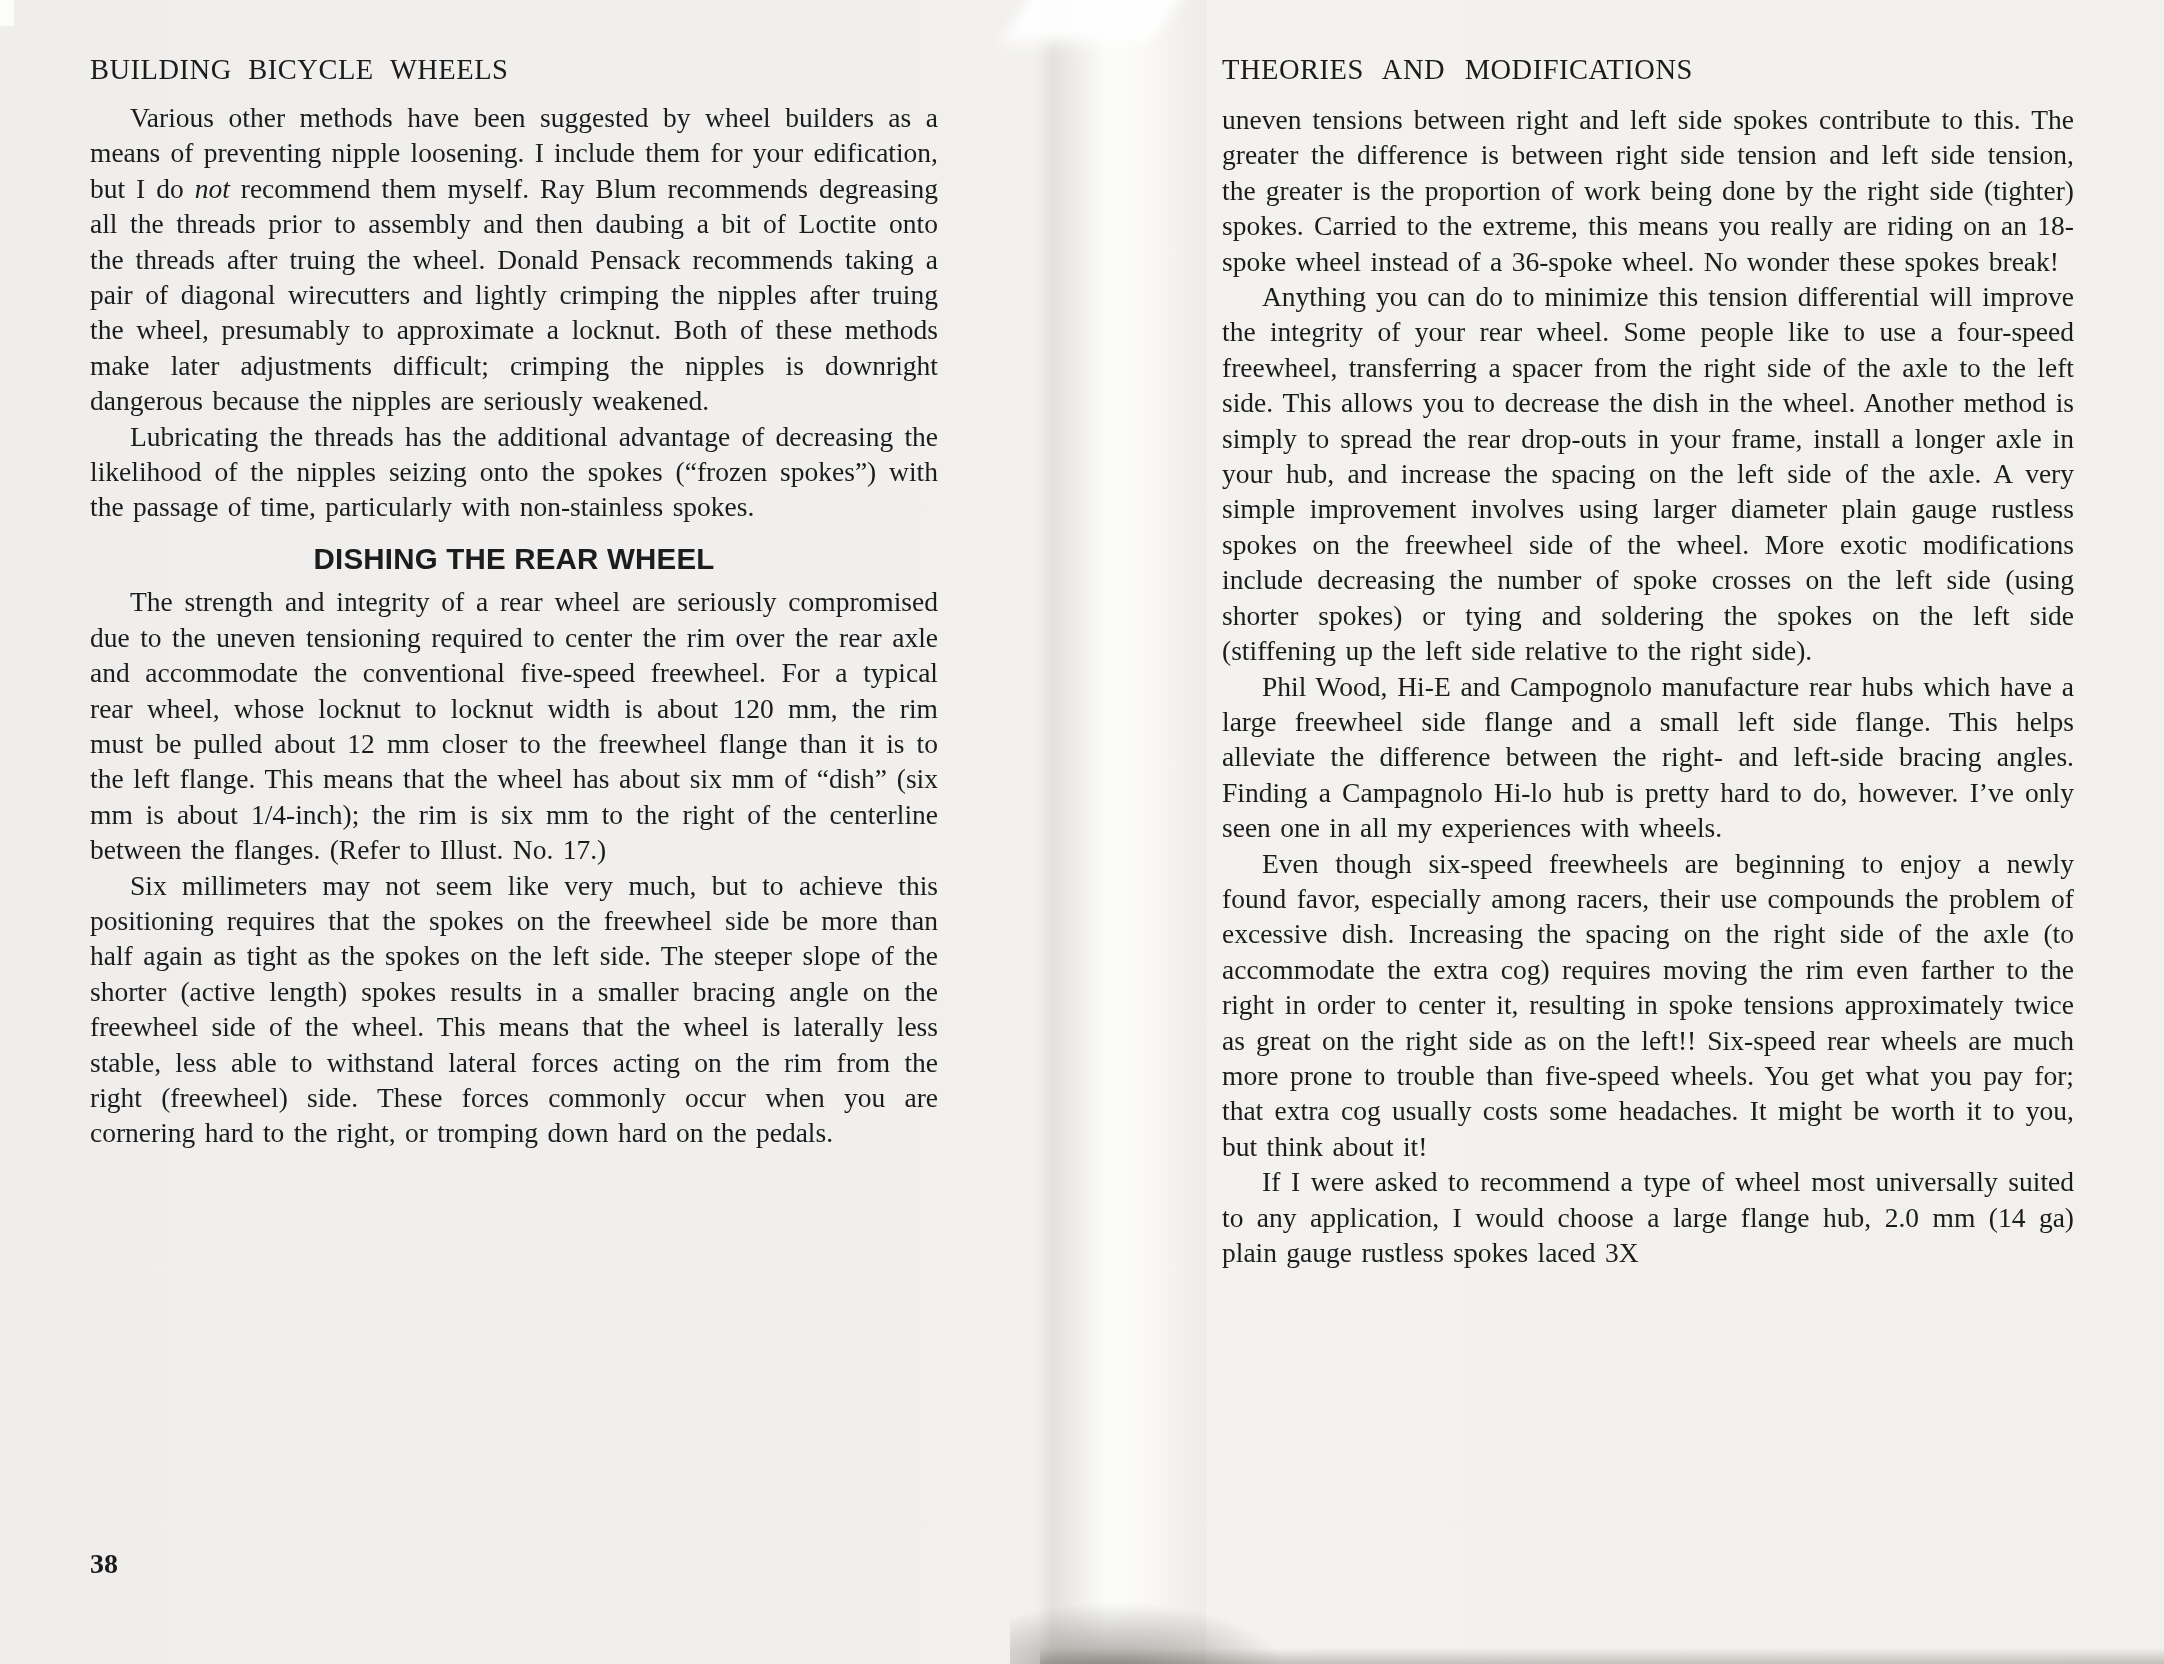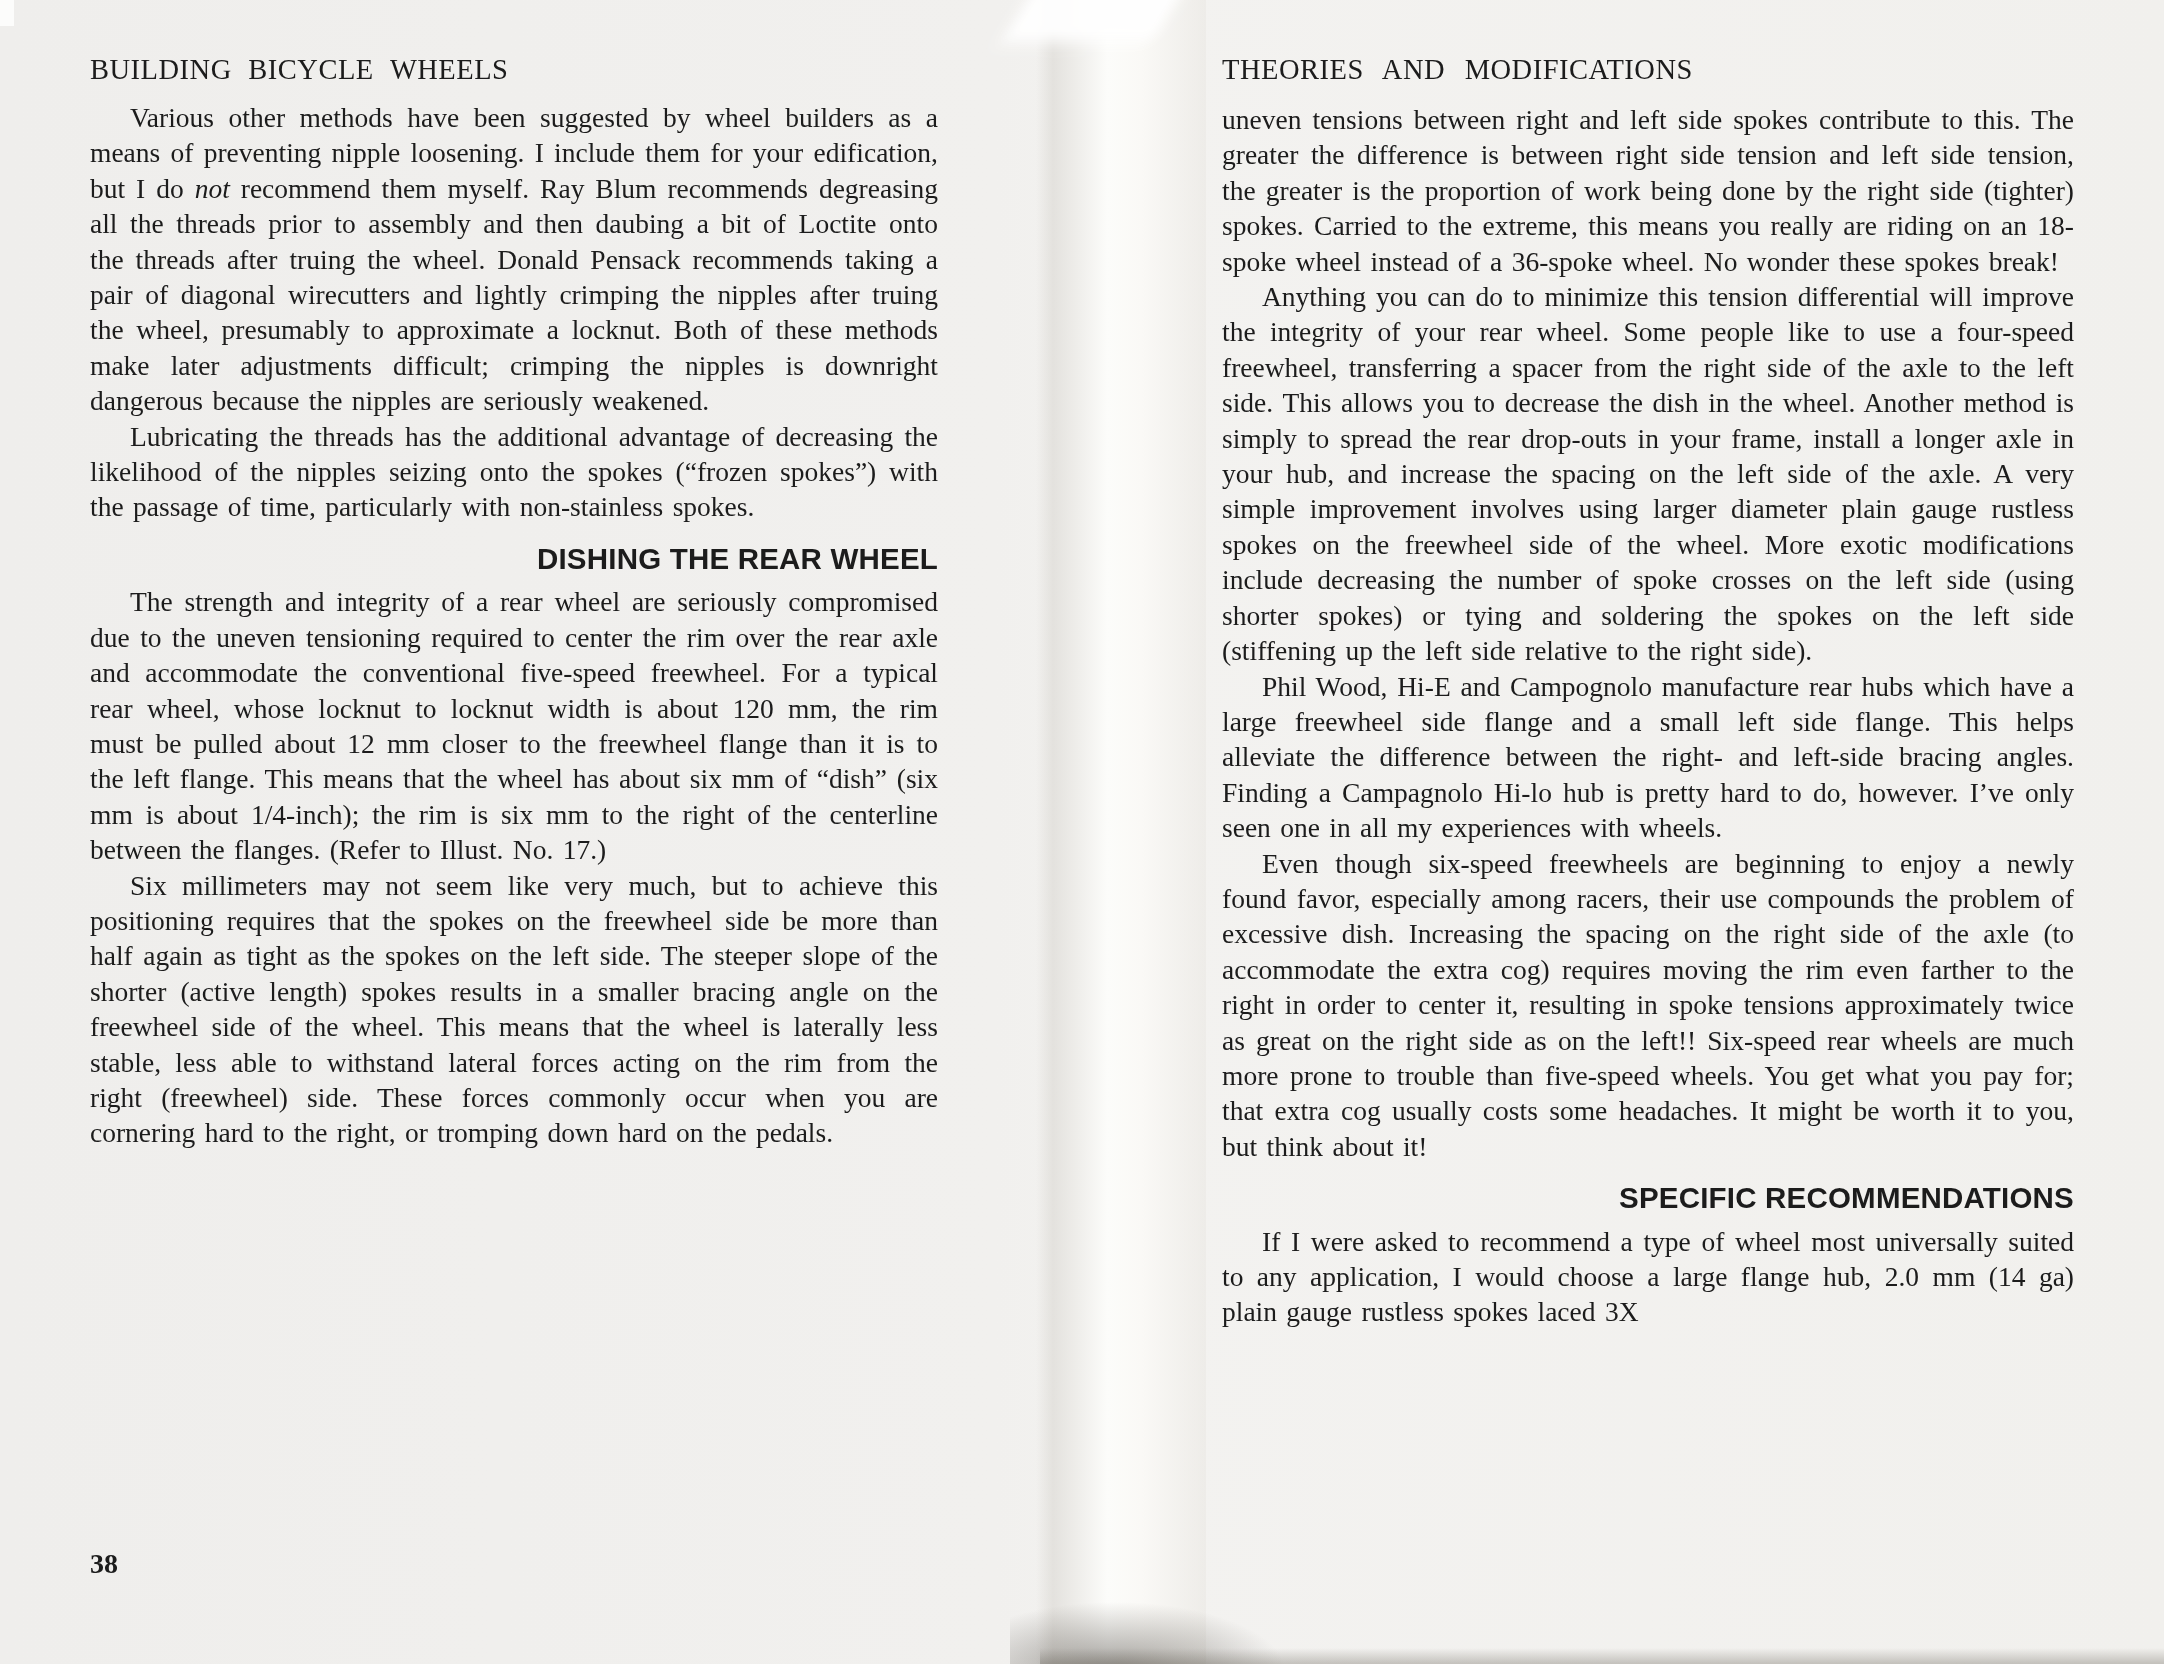--- a/index.html
+++ b/index.html
@@ -107,7 +107,7 @@
     font-size: 29.5px;
     letter-spacing: 0.2px;
     margin: 16px 0 8px 0;
-    text-align: right;
+    text-align: center;
     text-indent: 0;
   }
 

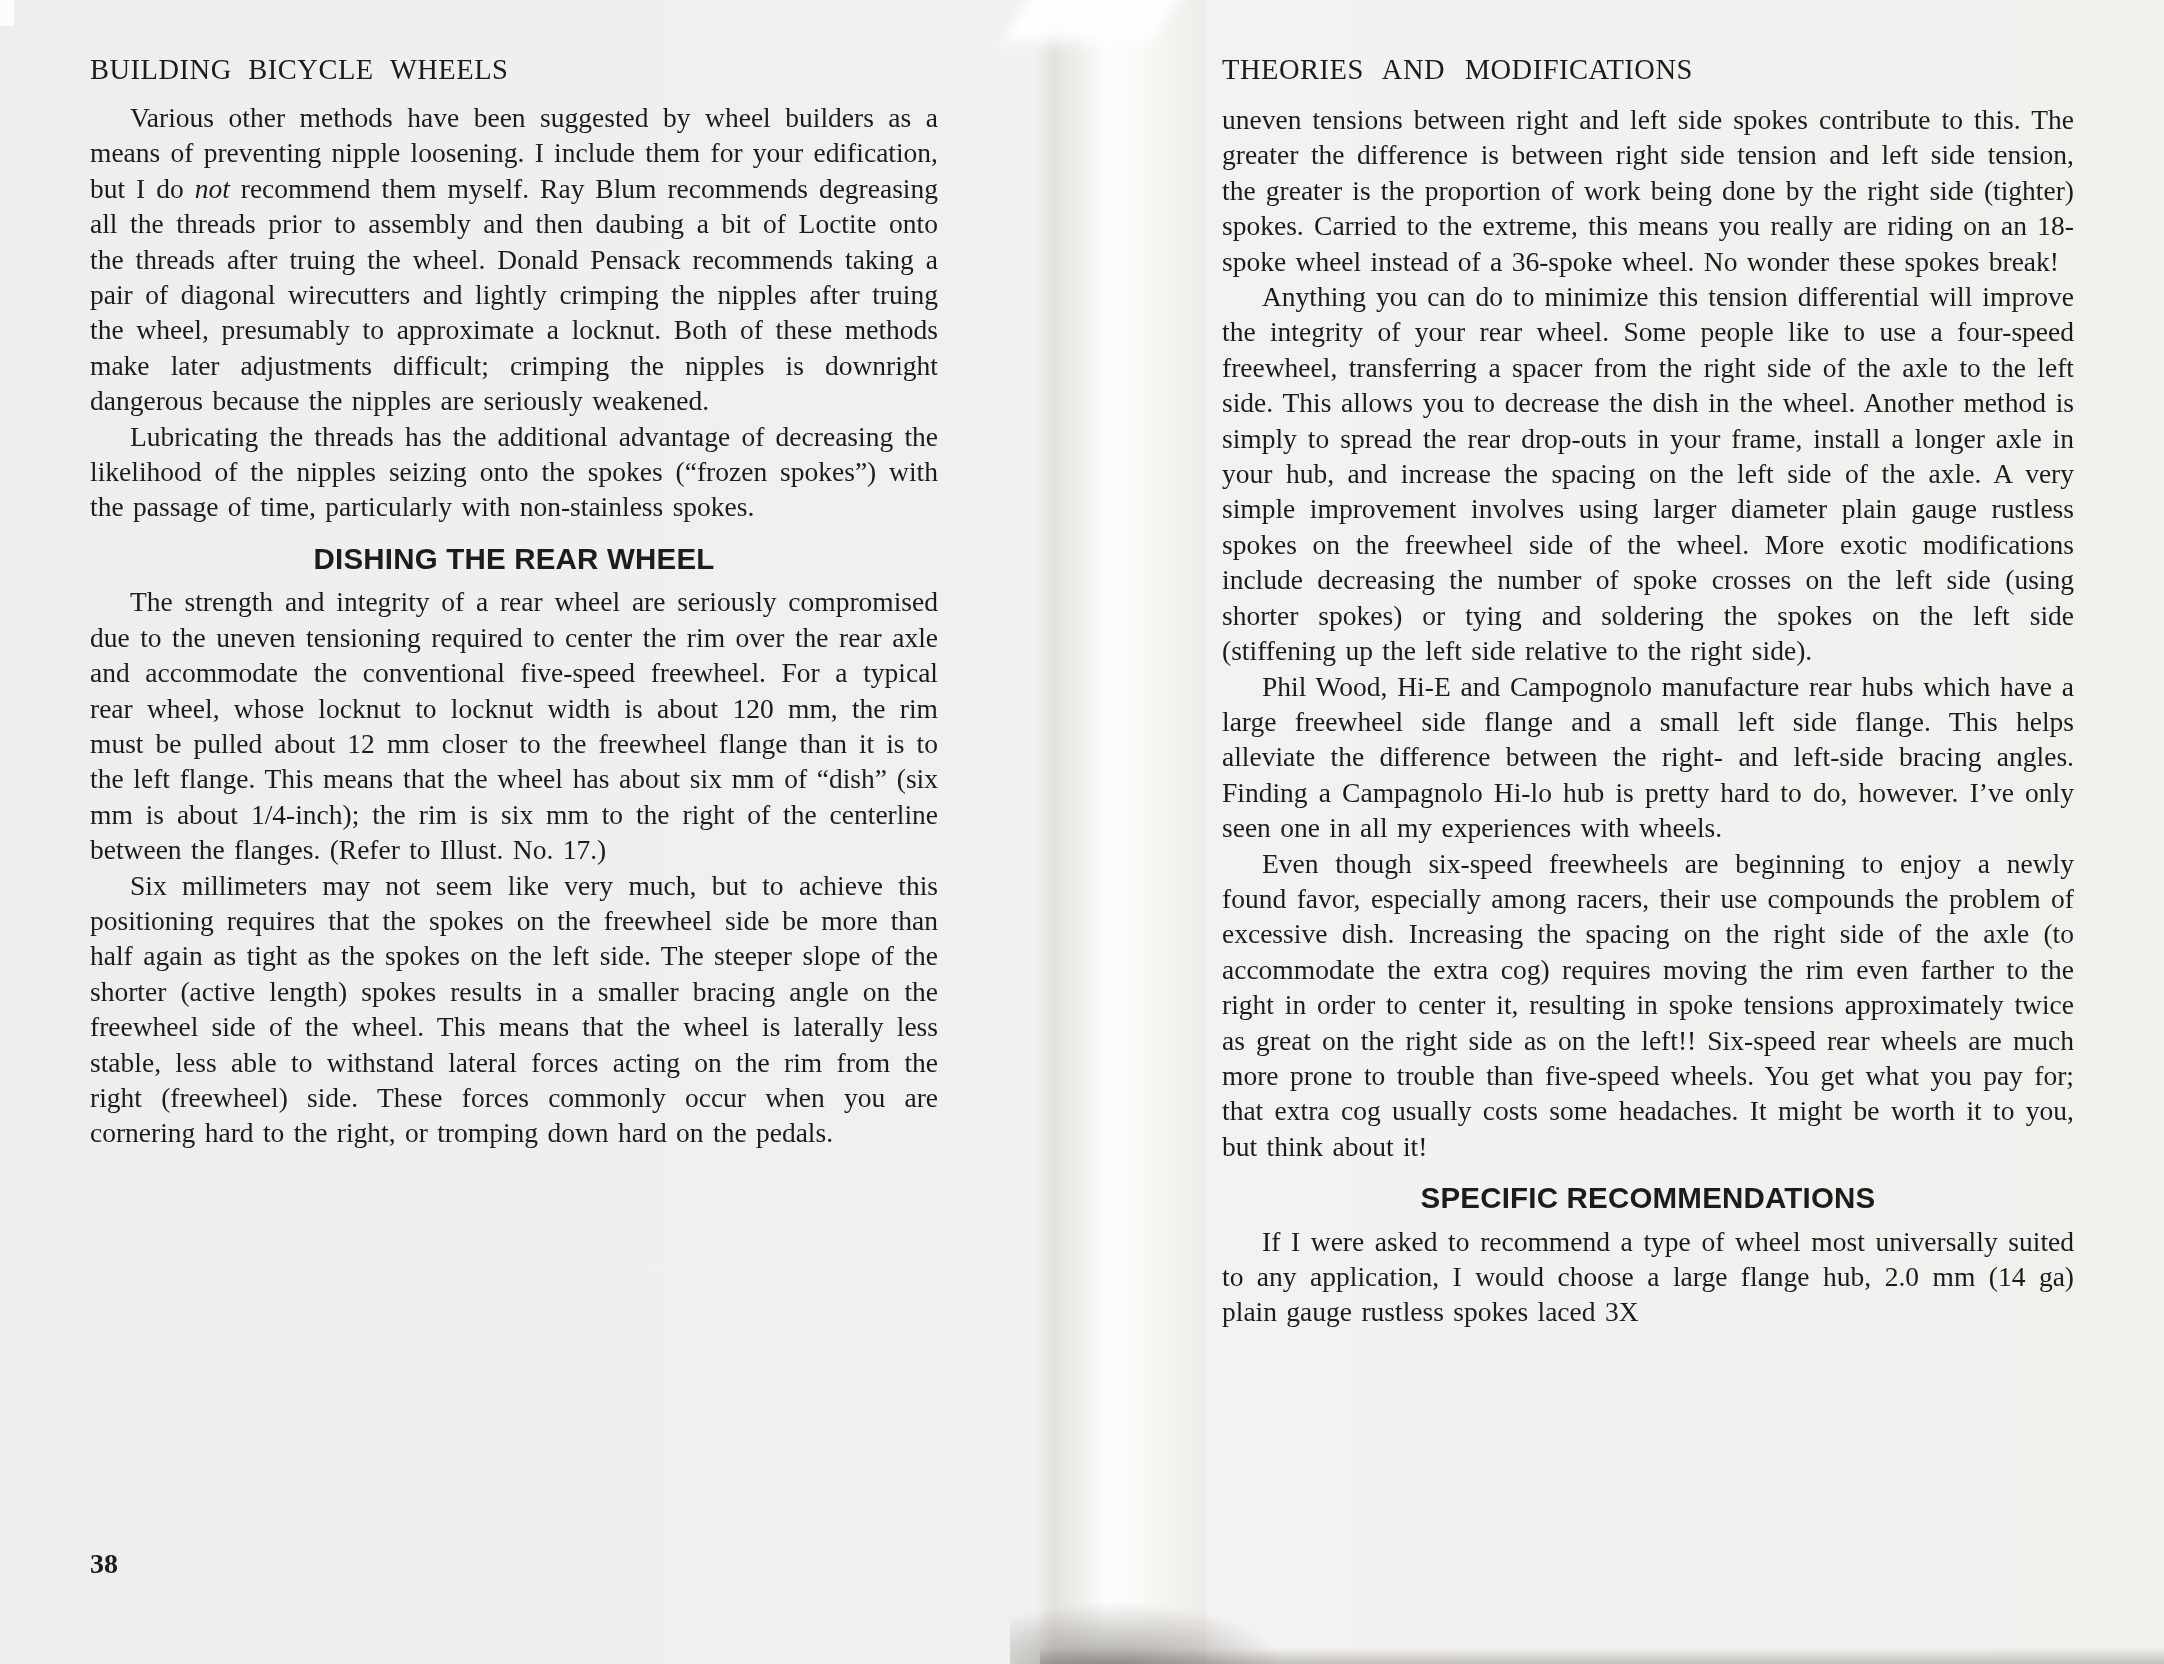--- a/index.html
+++ b/index.html
@@ -149,7 +149,6 @@
         <p class="para indent"><span>Anything you can do to minimize this tension differential will improve the integrity of your rear wheel. Some people like to use a four-speed freewheel, transferring a spacer from the right side of the axle to the left side. This allows you to decrease the dish in the wheel. Another method is simply to spread the rear drop-outs in your frame, install a longer axle in your hub, and increase the spacing on the left side of the axle. A very simple improvement involves using larger diameter plain gauge rustless spokes on the freewheel side of the wheel. More exotic modifications include decreasing the number of spoke crosses on the left side (using shorter spokes) or tying and soldering the spokes on the left side (stiffening up the left side relative to the right side).</span></p>
         <p class="para indent"><span>Phil Wood, Hi-E and Campognolo manufacture rear hubs which have a large freewheel side flange and a small left side flange. This helps alleviate the difference between the right- and left-side bracing angles. Finding a Campagnolo Hi-lo hub is pretty hard to do, however. I’ve only seen one in all my experiences with wheels.</span></p>
         <p class="para indent"><span>Even though six-speed freewheels are beginning to enjoy a newly found favor, especially among racers, their use compounds the problem of excessive dish. Increasing the spacing on the right side of the axle (to accommodate the extra cog) requires moving the rim even farther to the right in order to center it, resulting in spoke tensions approximately twice as great on the right side as on the left!! Six-speed rear wheels are much more prone to trouble than five-speed wheels. You get what you pay for; that extra cog usually costs some headaches. It might be worth it to you, but think about it!</span></p>
-        <h2 class="section-heading">SPECIFIC RECOMMENDATIONS</h2>
         <p class="para indent"><span>If I were asked to recommend a type of wheel most universally suited to any application, I would choose a large flange hub, 2.0 mm (14 ga) plain gauge rustless spokes laced 3X</span></p>
       </div>
   </div>

